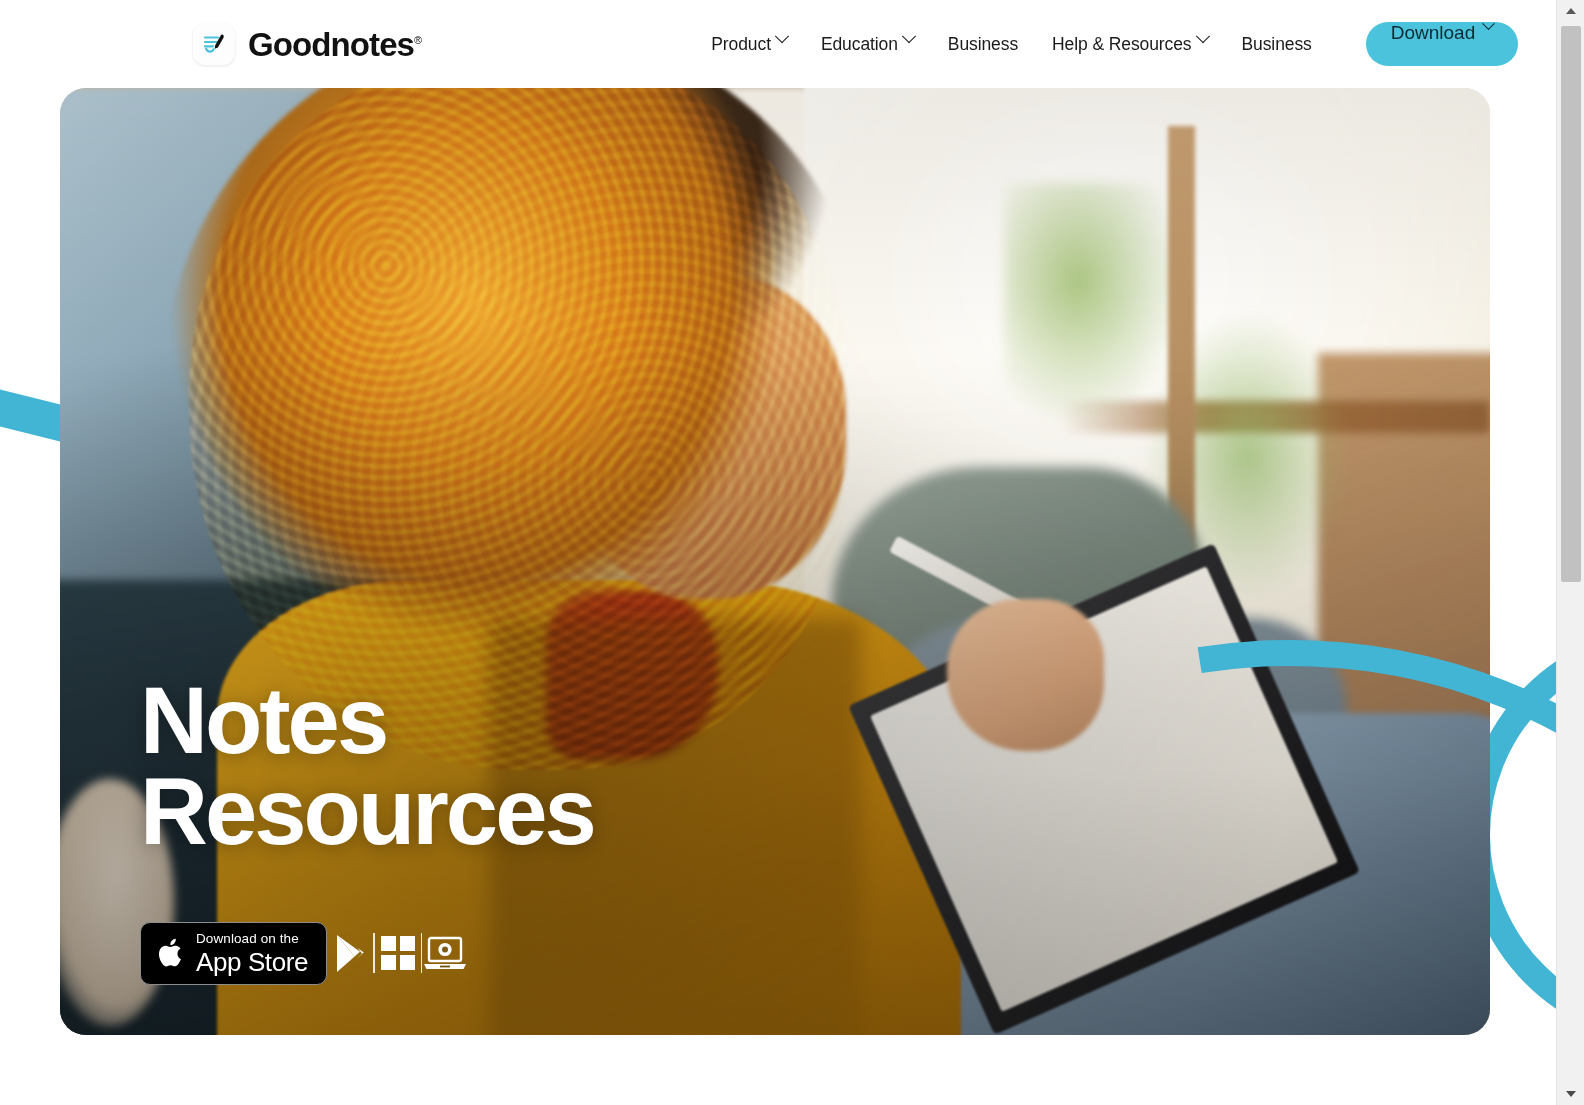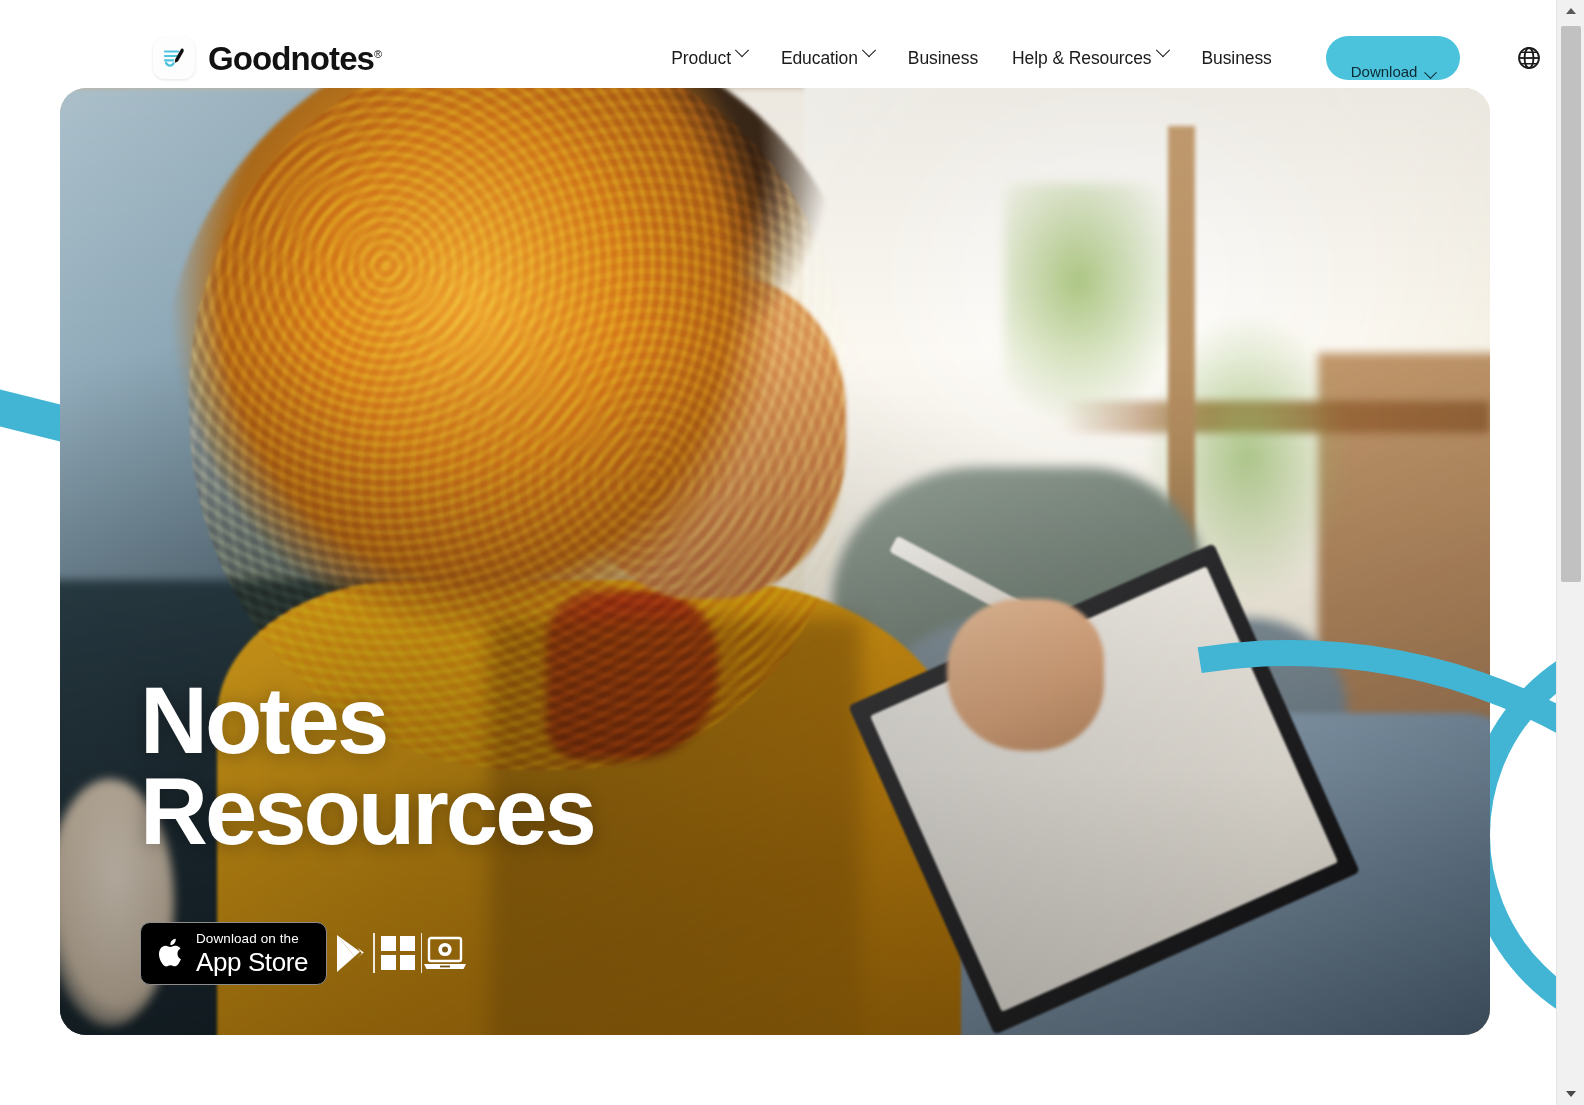--- a/index.html
+++ b/index.html
@@ -73,13 +73,14 @@
   
   .header {
     position: absolute;
-    left: 0; top: 14px;
+    left: 0; top: 0;
     width: 1512px;
     height: 88px;
     display: flex;
     align-items: center;
     z-index: 20;
     background: transparent;
+    padding-left: 40px;
   }
 
   .brand {

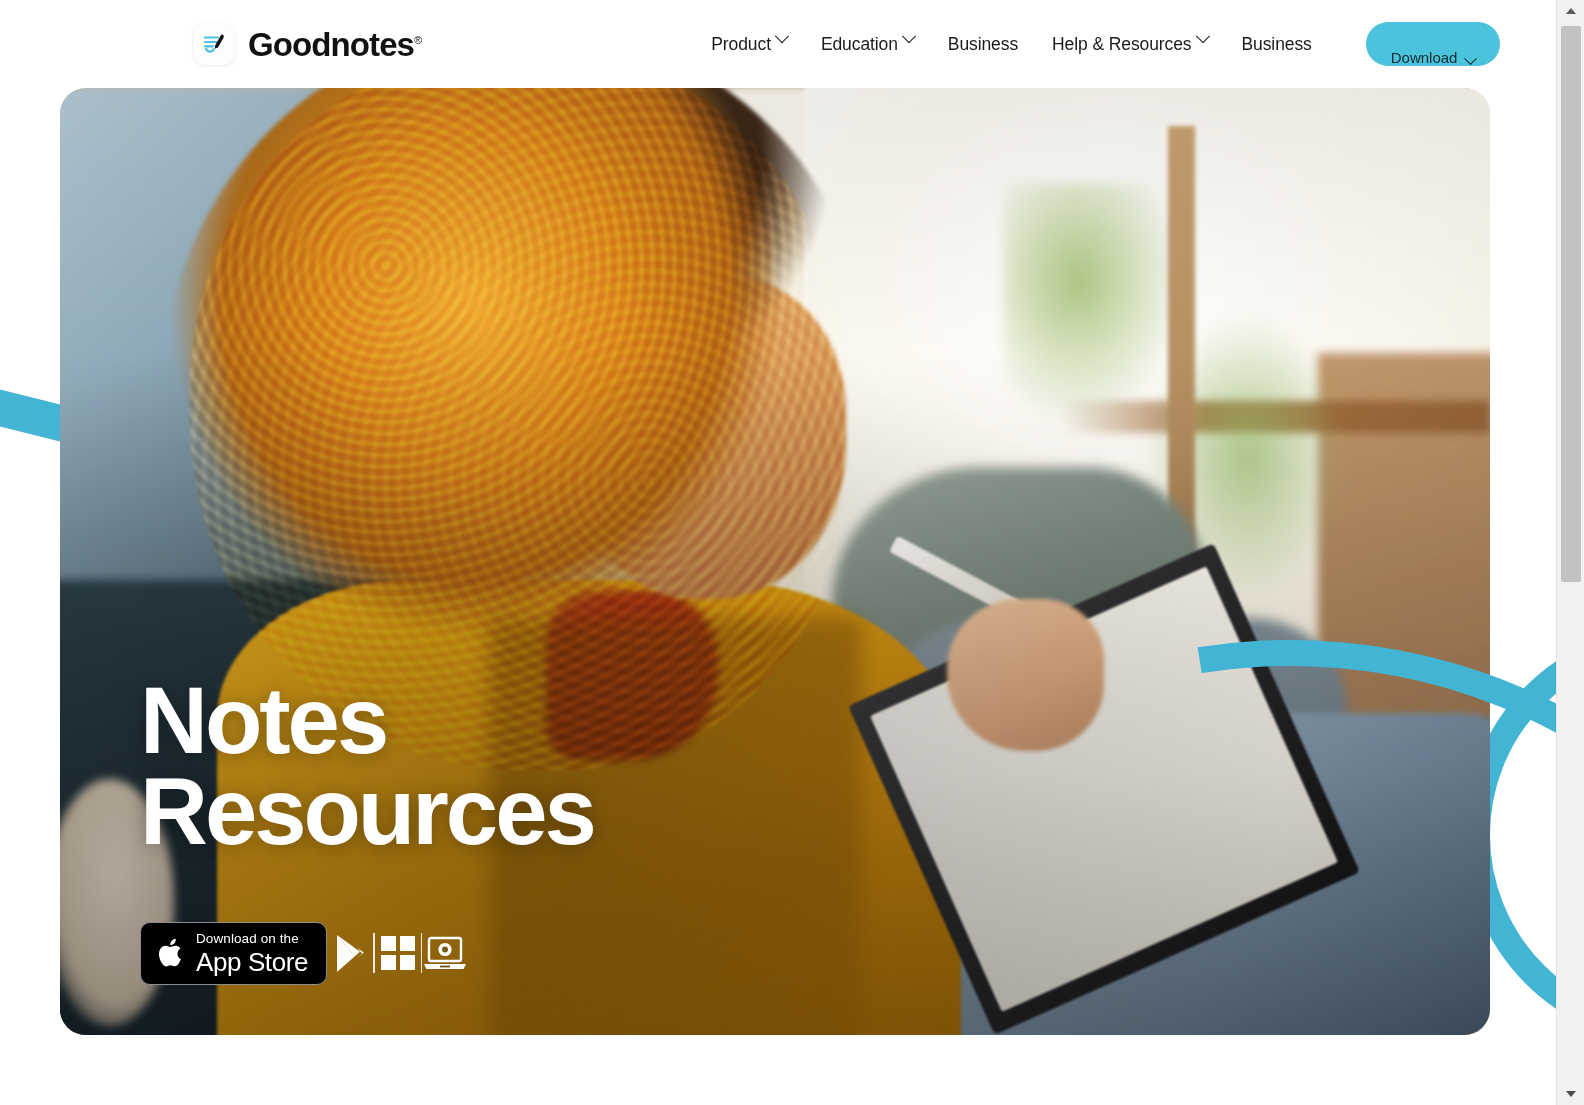--- a/index.html
+++ b/index.html
@@ -146,7 +146,7 @@
 
   .btn-download {
     display: flex;
-    align-items: flex-end;
+    align-items: flex-start;
     gap: 9px;
     background: #4cc3dd;
     color: #0d2b33;
@@ -154,7 +154,7 @@
     border-radius: 30px;
     height: 44px;
     padding: 0 25px;
-    font-size: 15px;
+    font-size: 19px;
     font-family: "Liberation Sans", sans-serif;
     cursor: pointer;
     margin-left: 20px;

